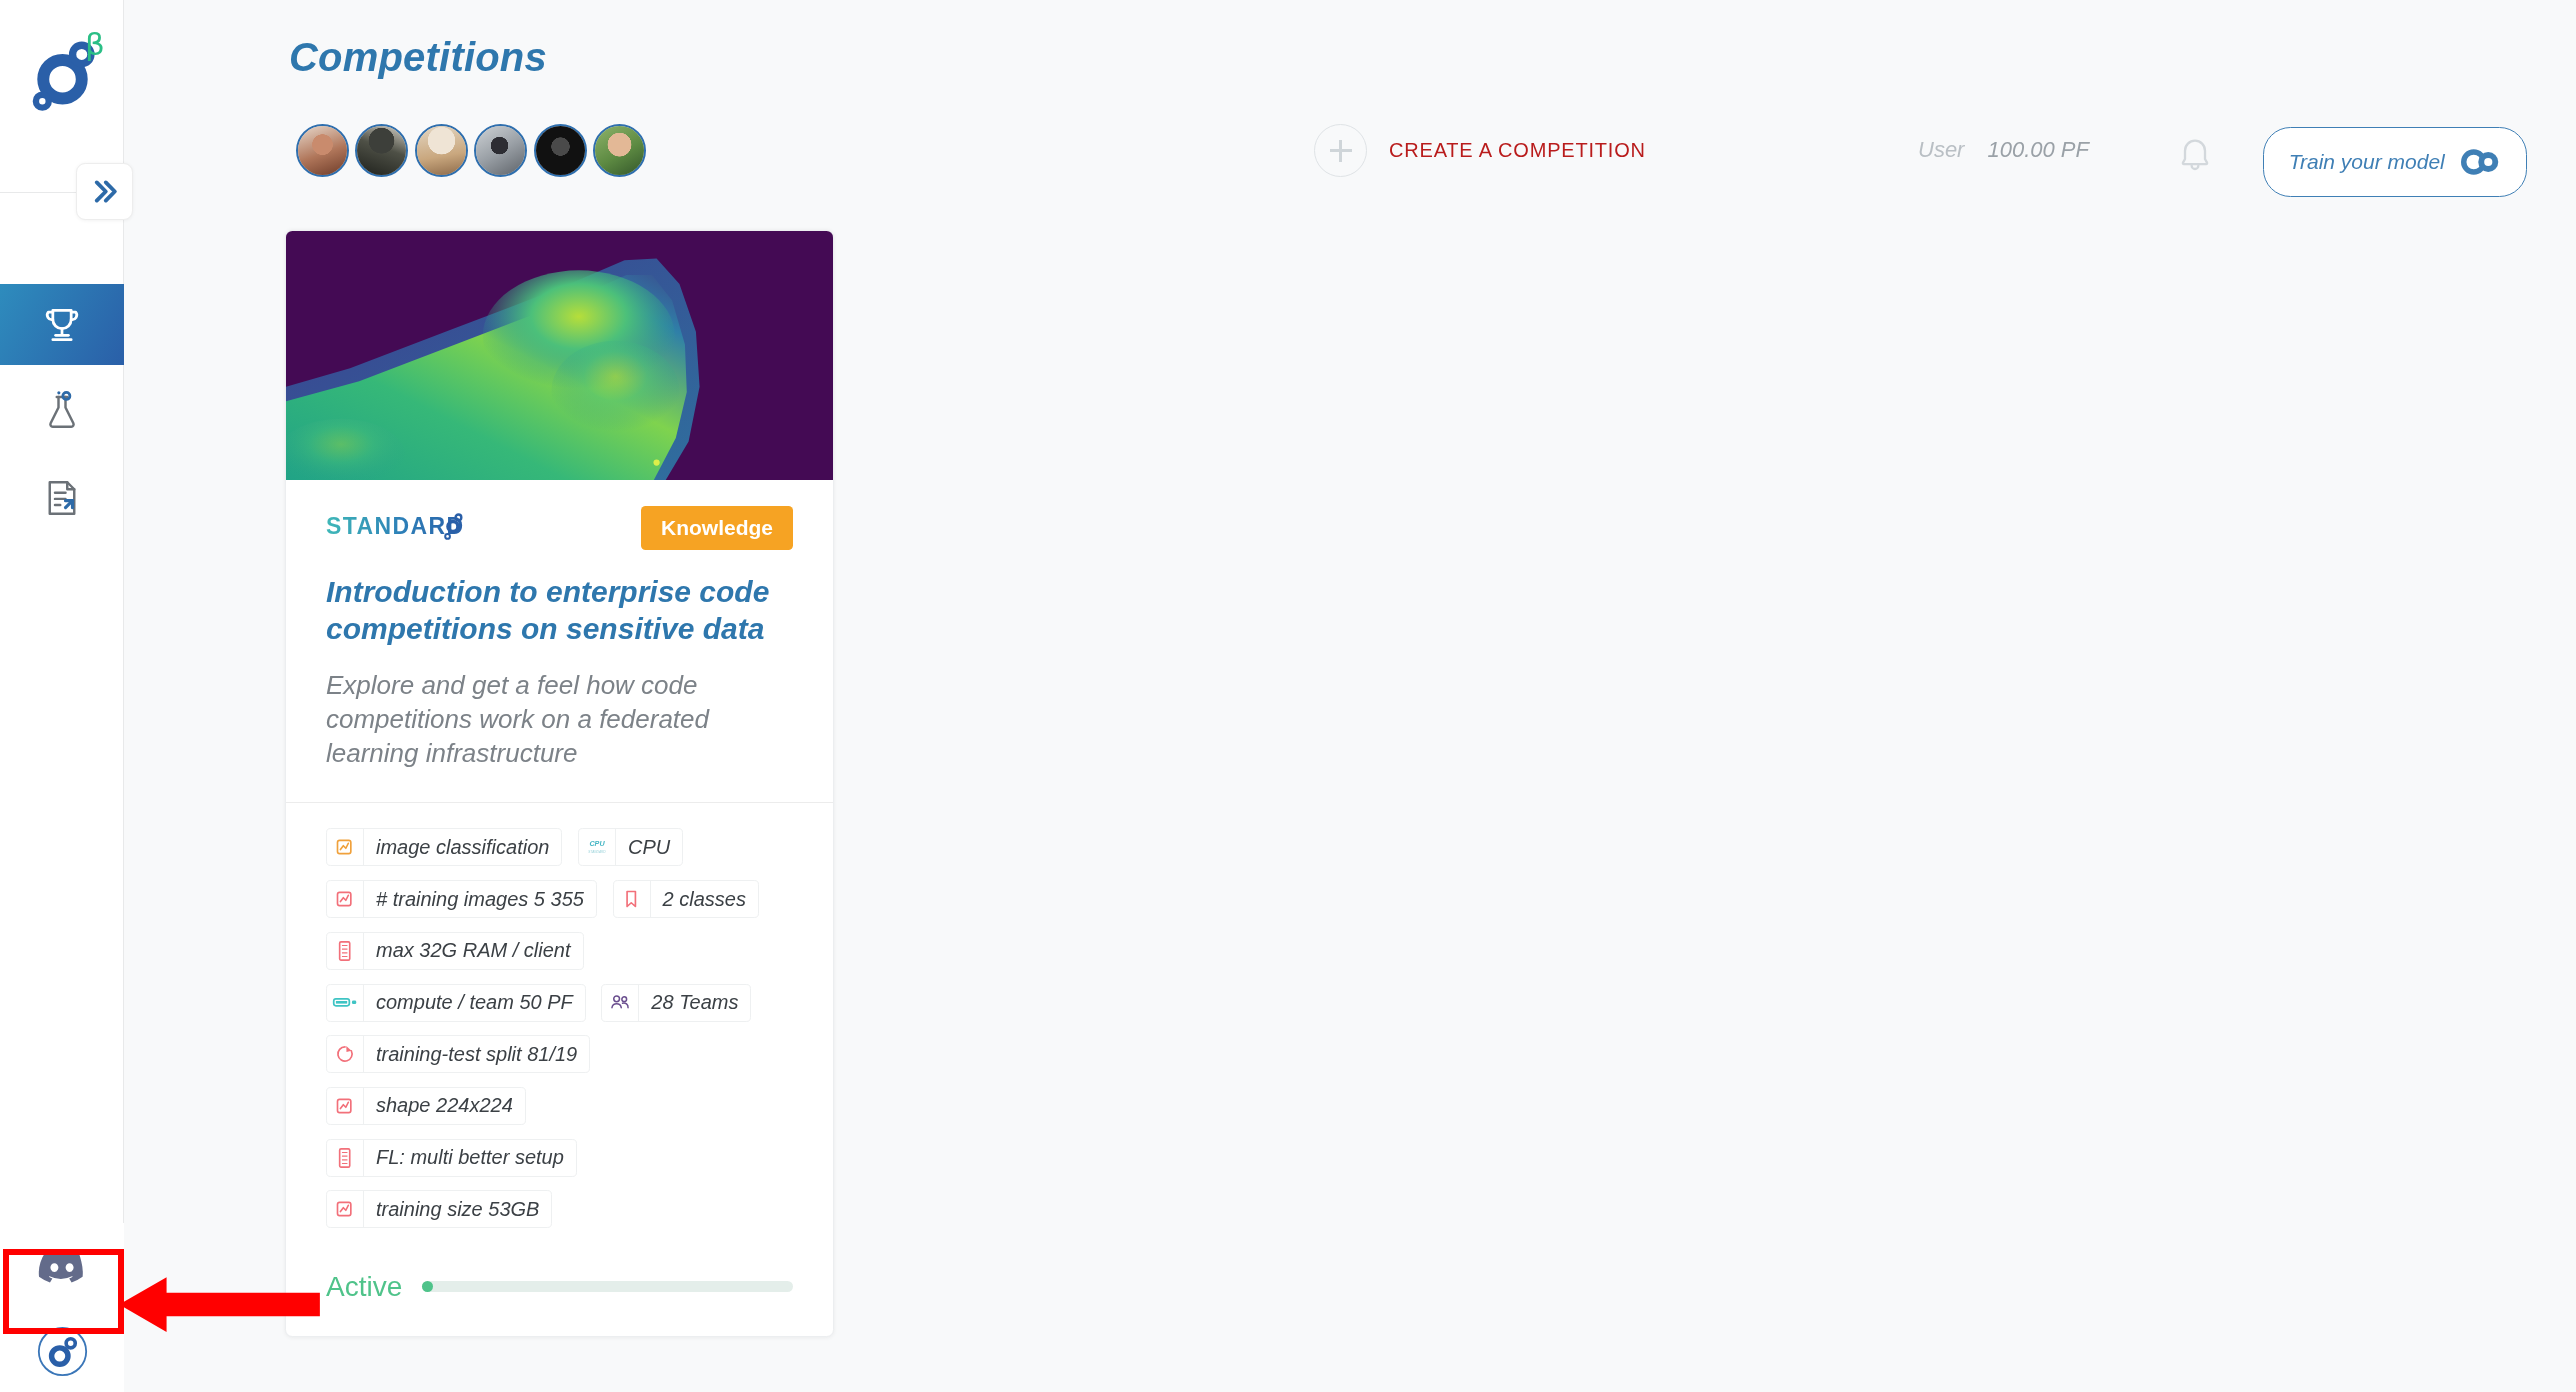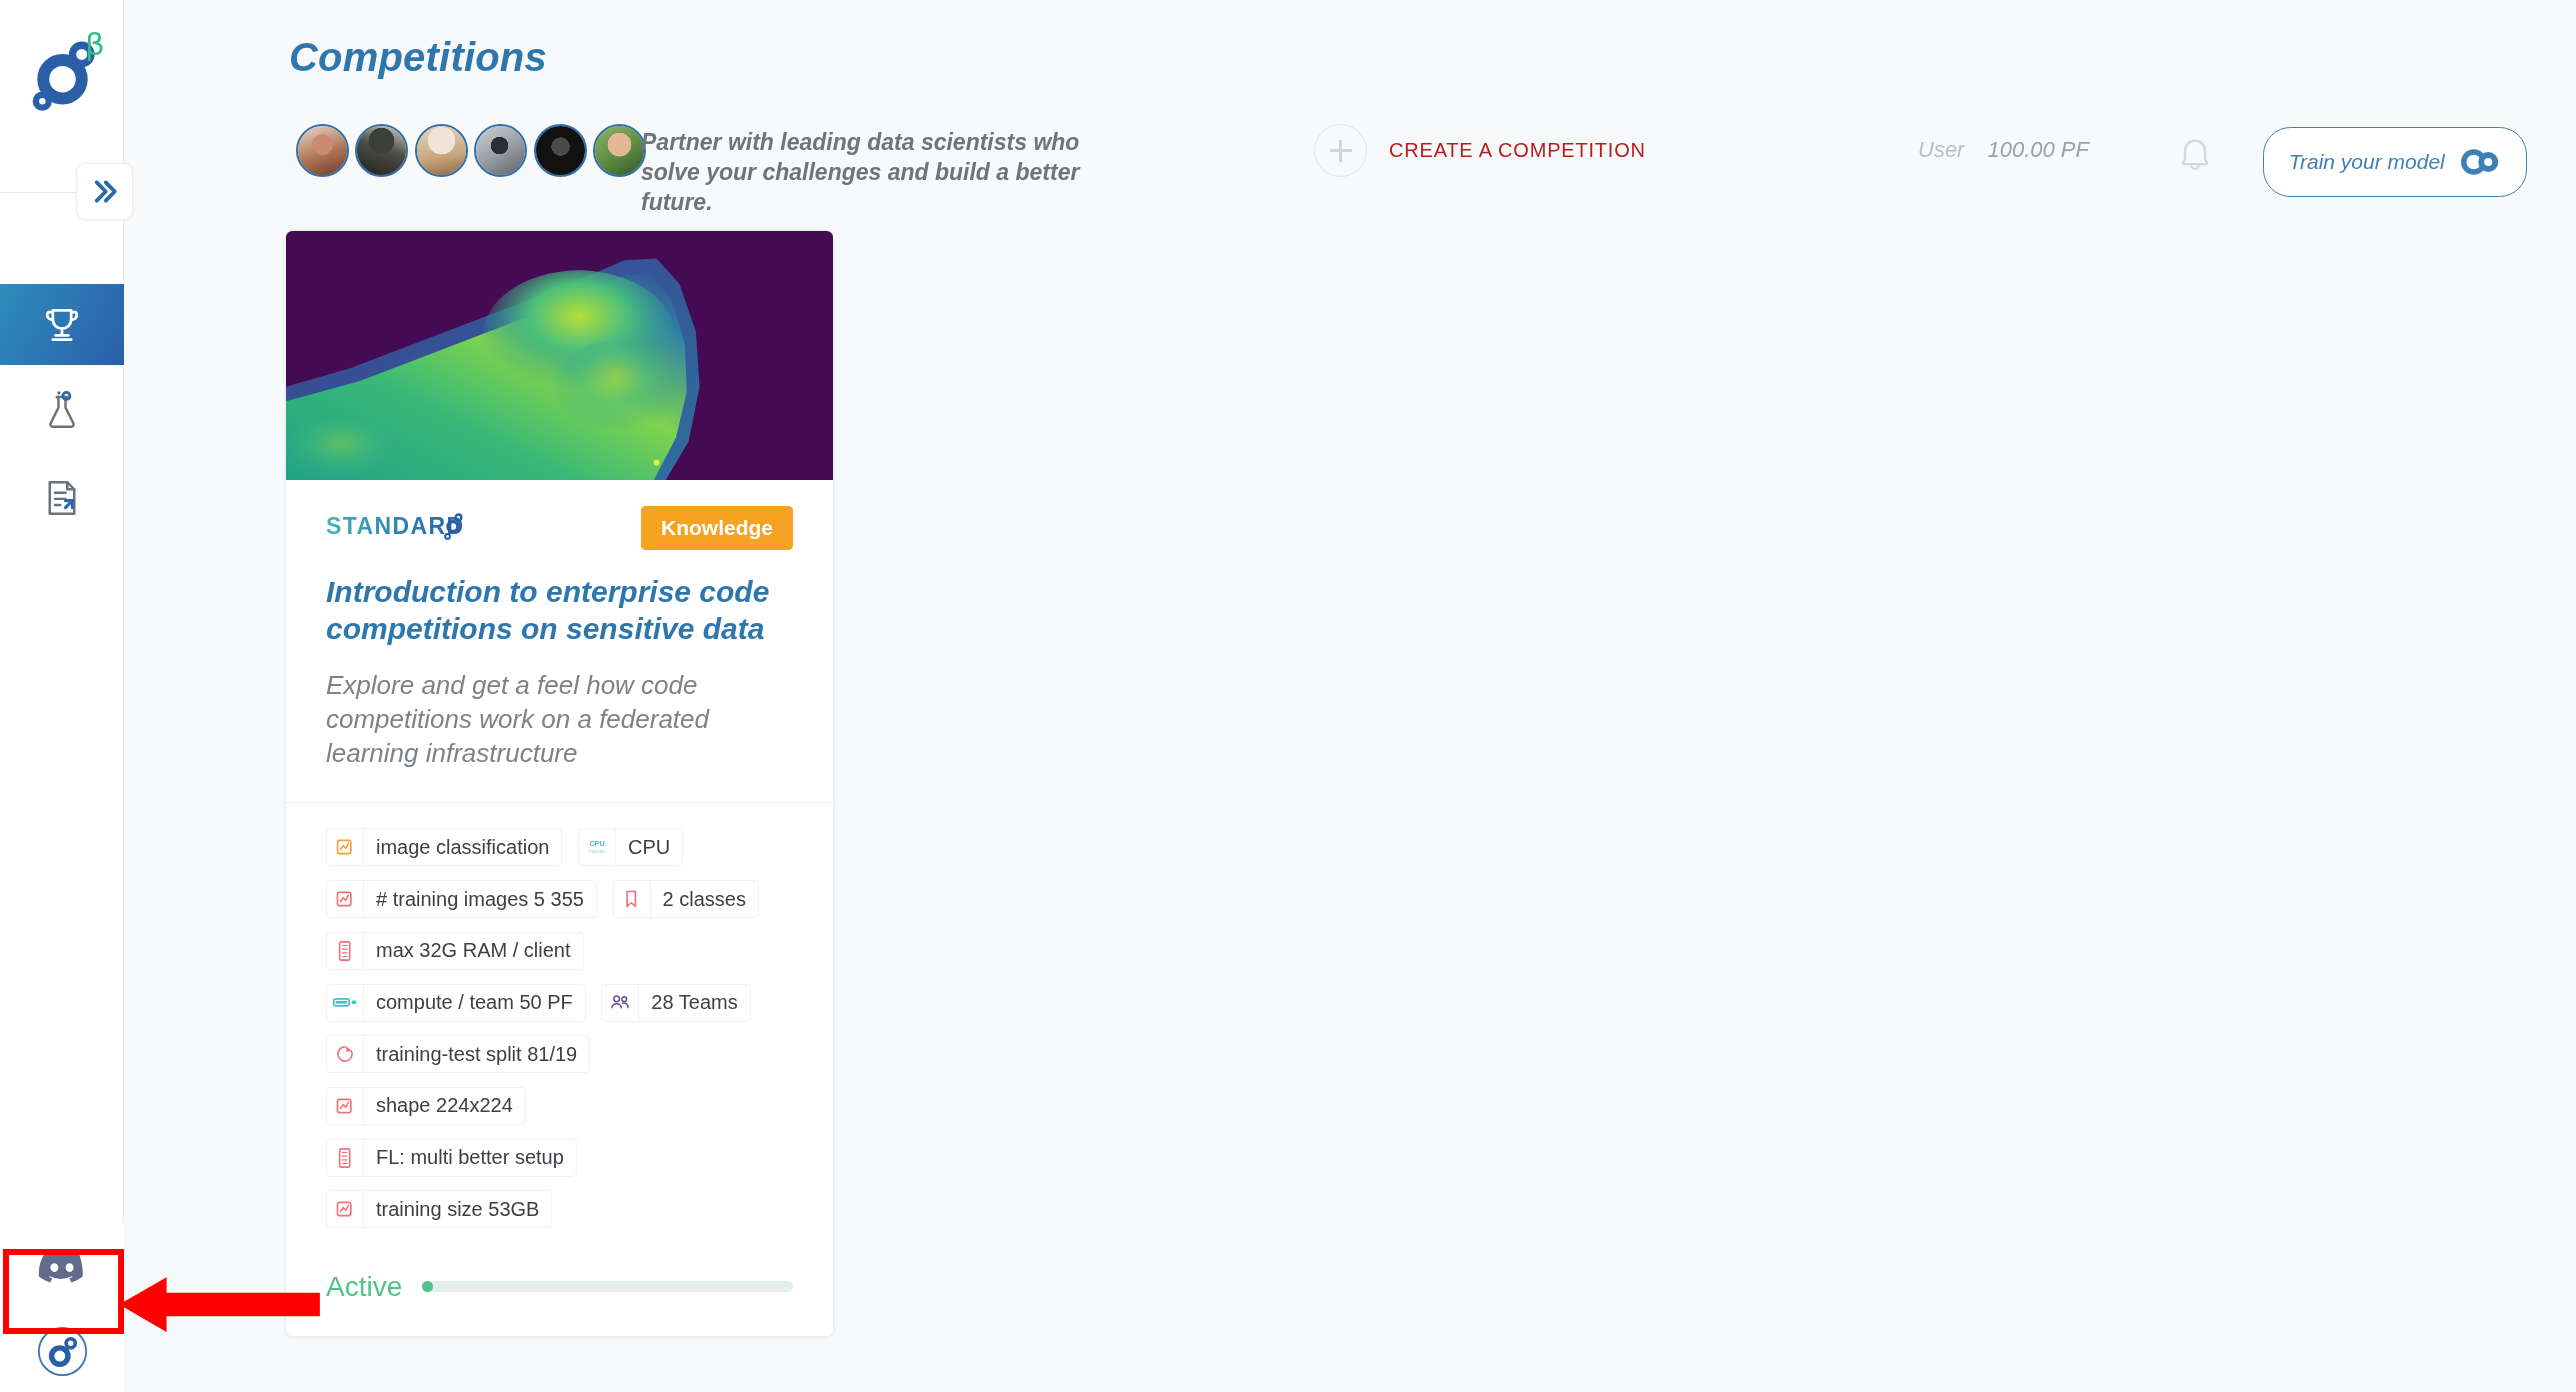--- a/index.html
+++ b/index.html
@@ -305,7 +305,6 @@
           </div>
       </div>
 
-      <div class="tagline">Partner with leading data scientists who solve your challenges and build a better future.</div>
 
       <div class="create-comp">
         <div class="plus-circle"></div>

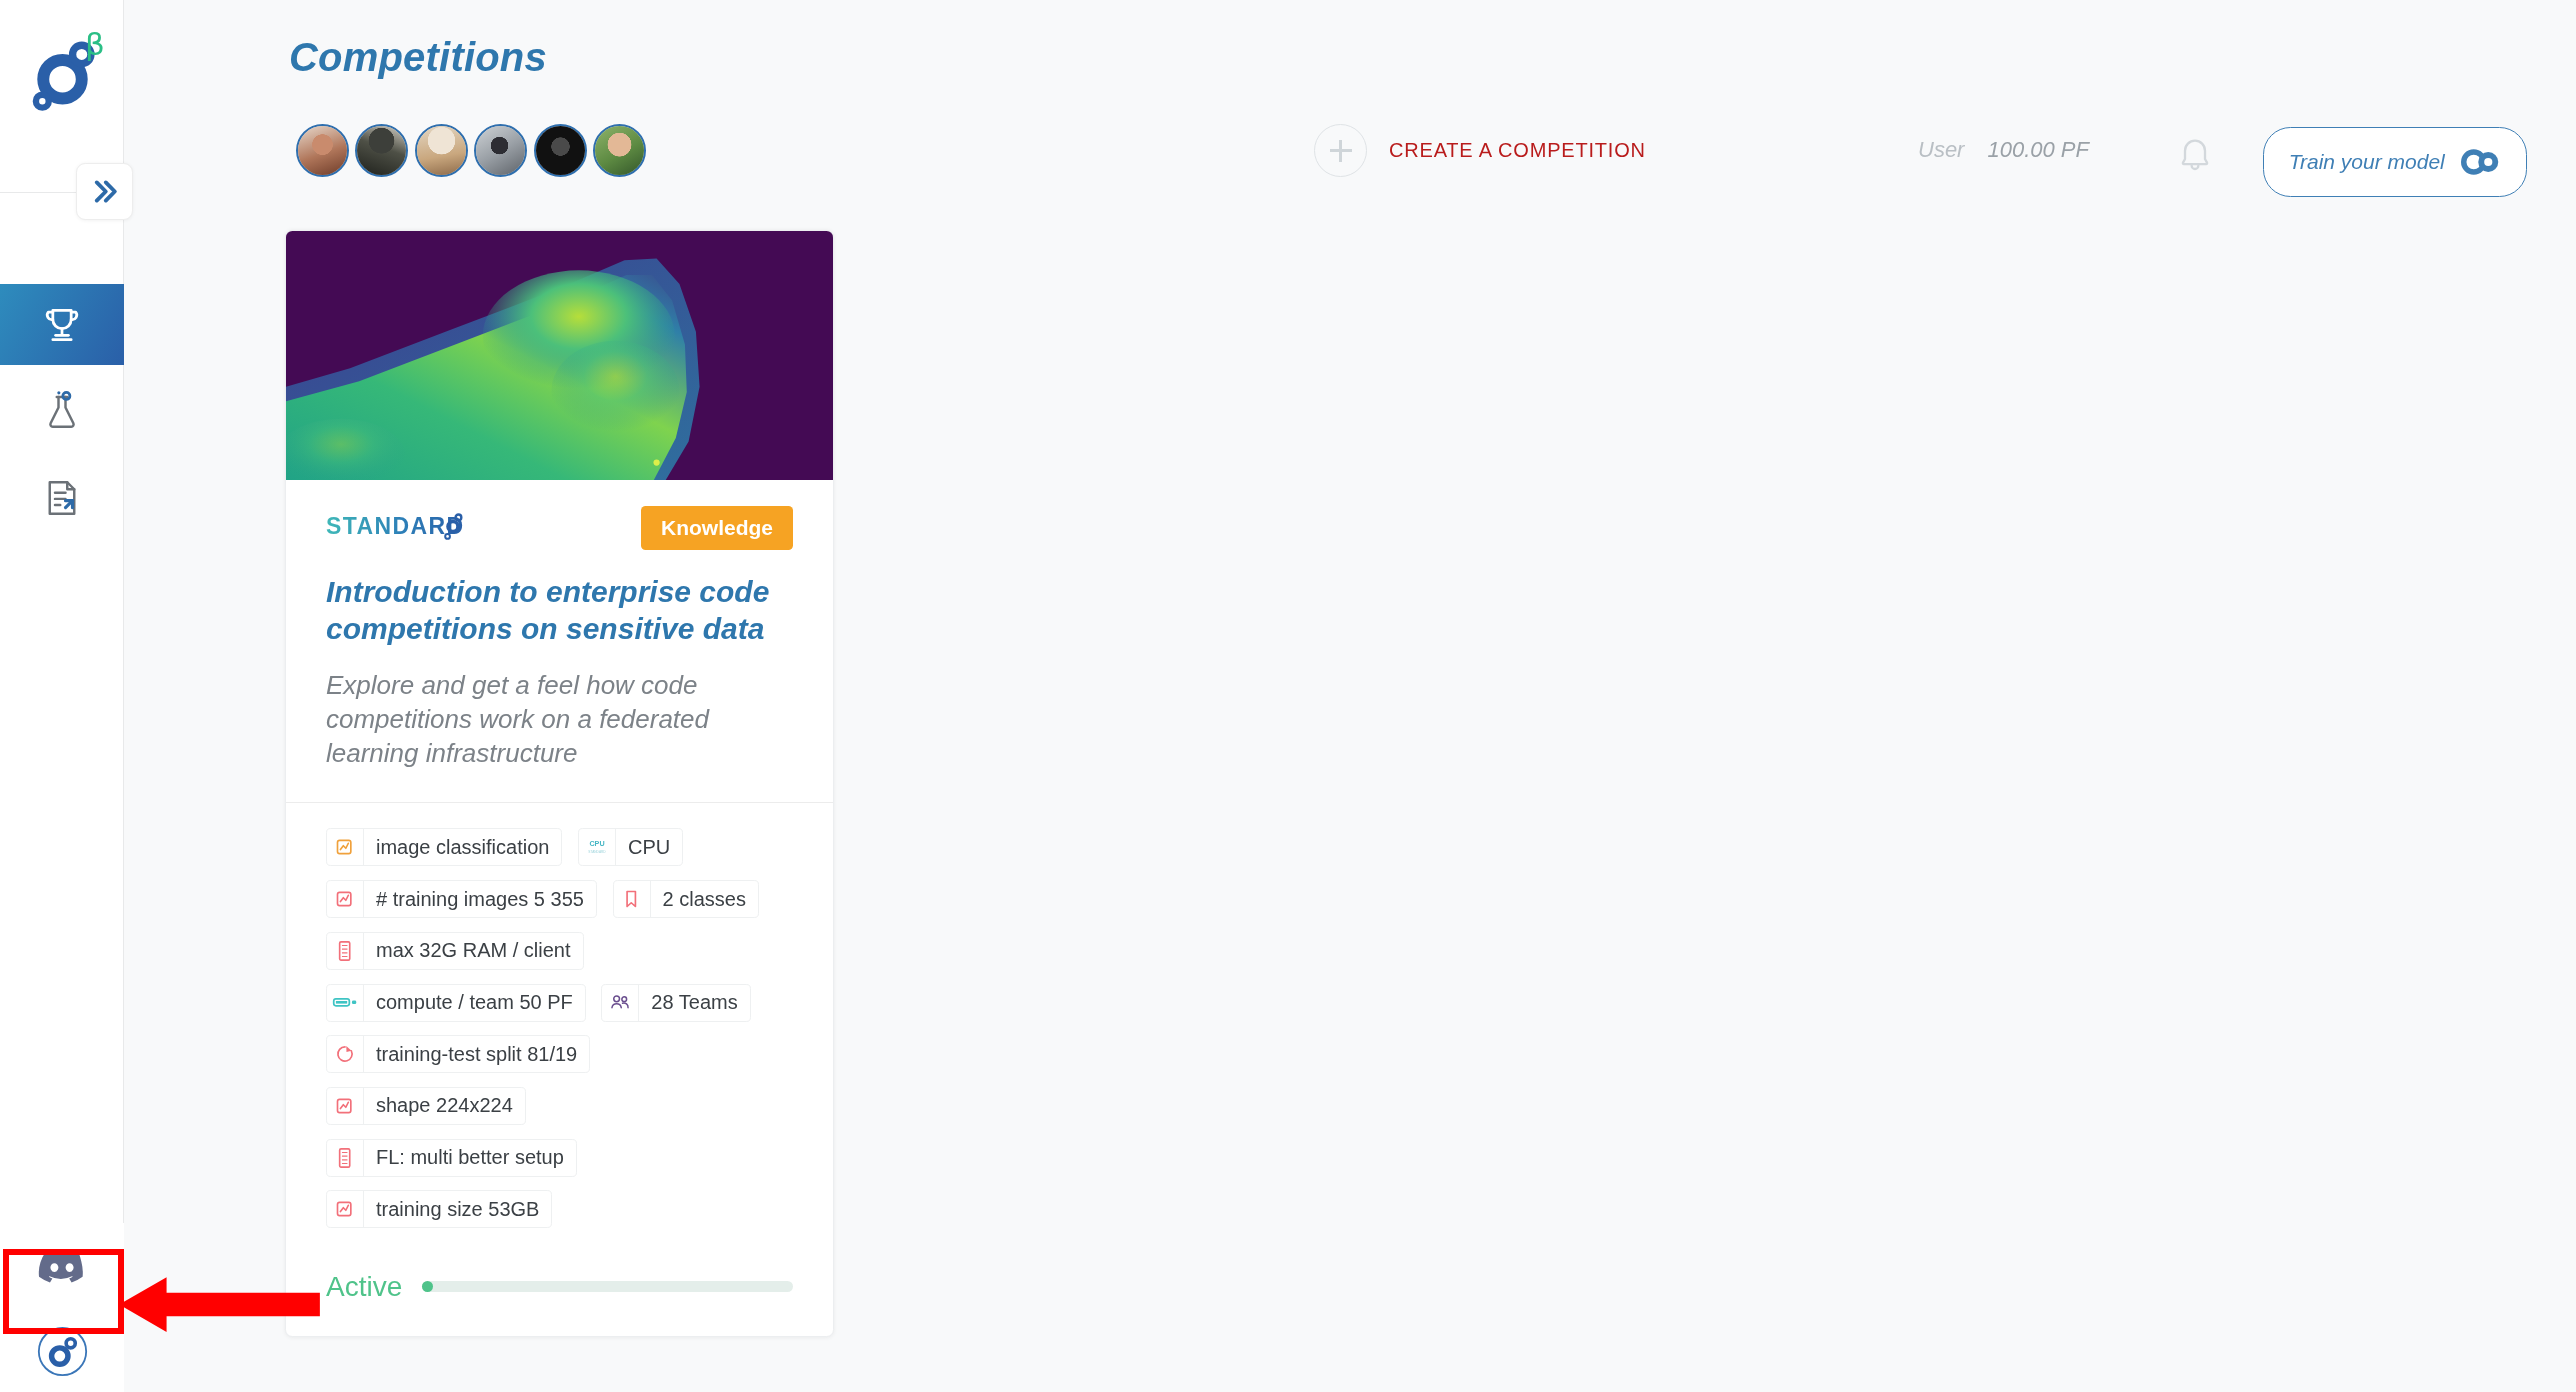--- a/index.html
+++ b/index.html
@@ -160,7 +160,7 @@
     line-height: 1.30; padding-bottom: 31px;
   }
   .card-sep { height: 0.9px; background: #ececec; }
-  .tags { padding: 26px 40px 0 40px; display: flex; flex-wrap: wrap; }
+  .tags { padding: 26px 40px 0 40px; display: flex; flex-wrap: wrap; font-style: italic; }
   .tag {
     display: flex; align-items: stretch;
     border: 0.9px solid #eef0f1; border-radius: 4.6px;

